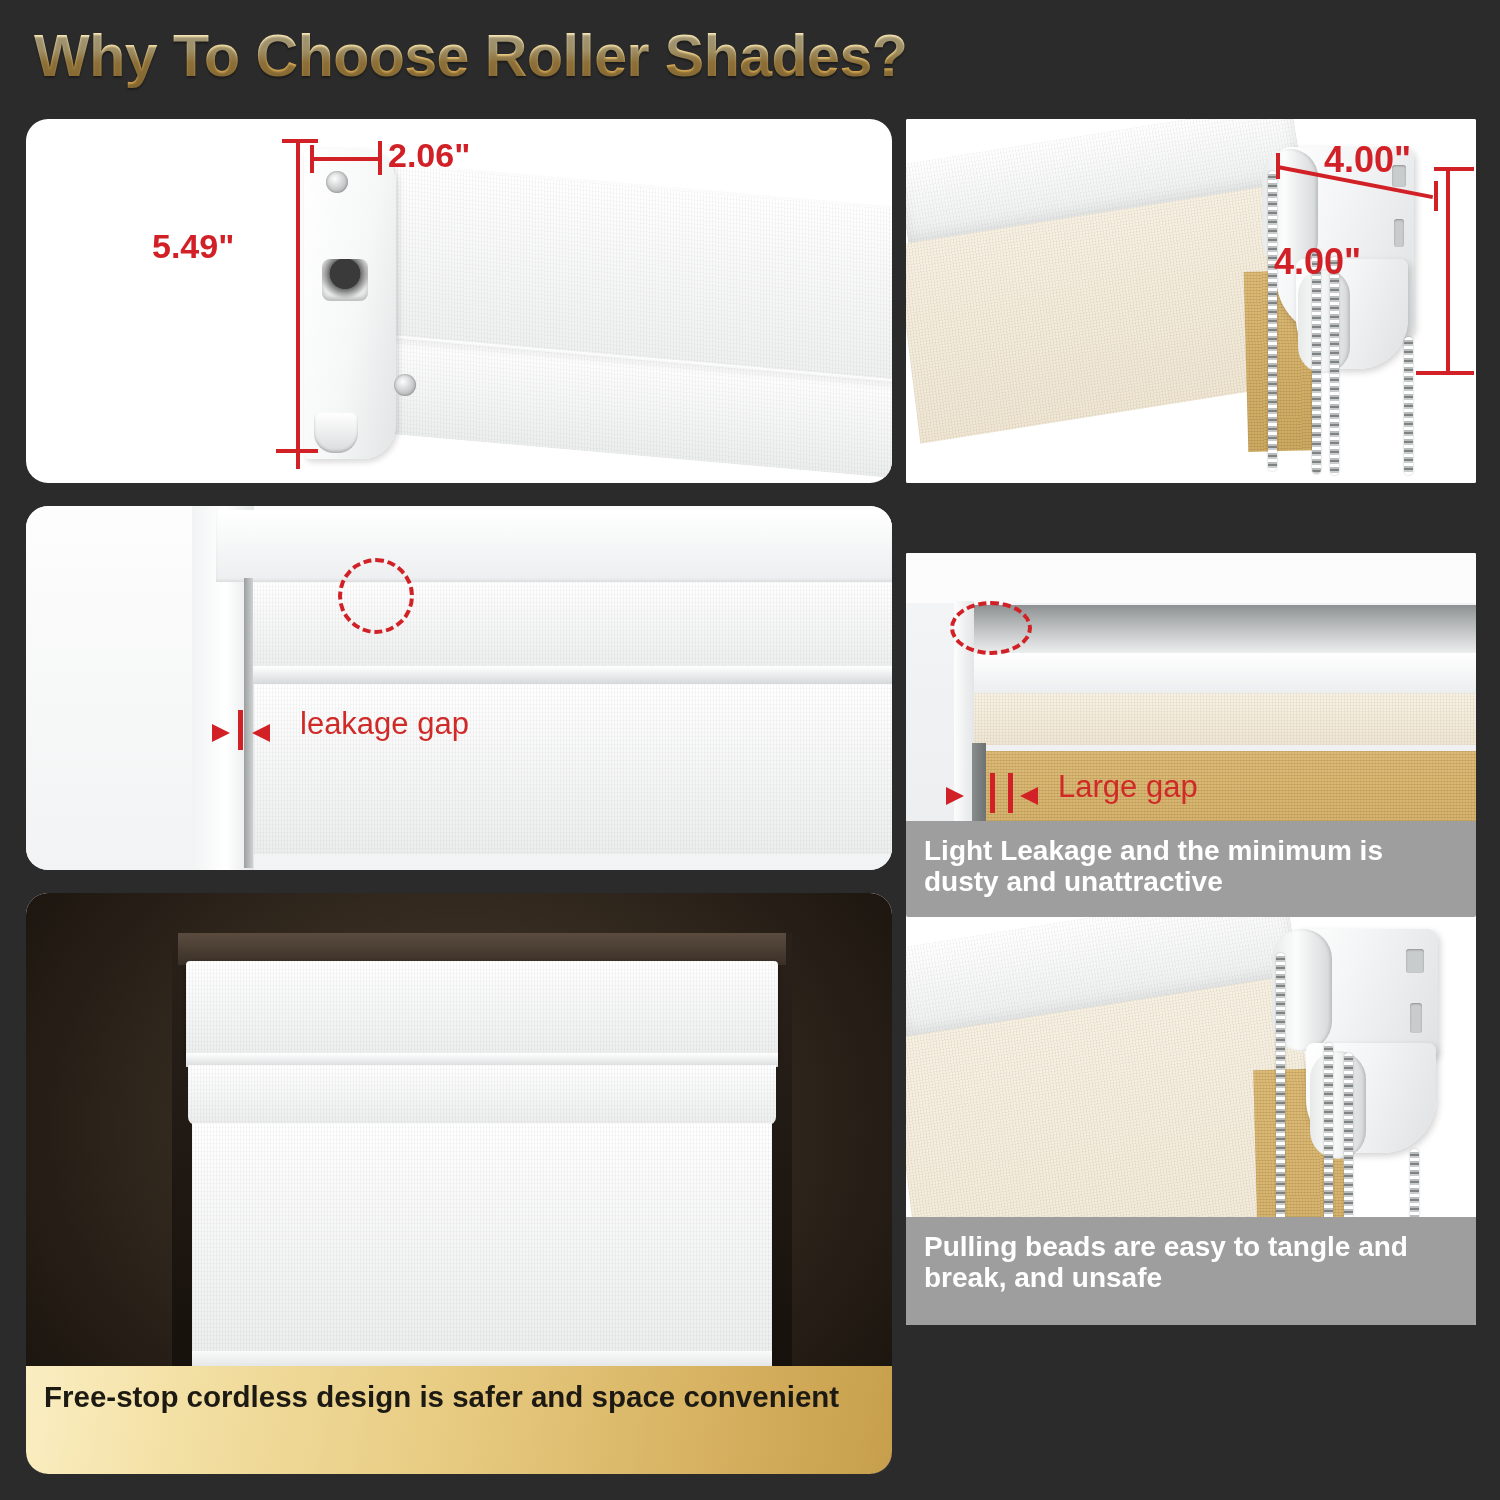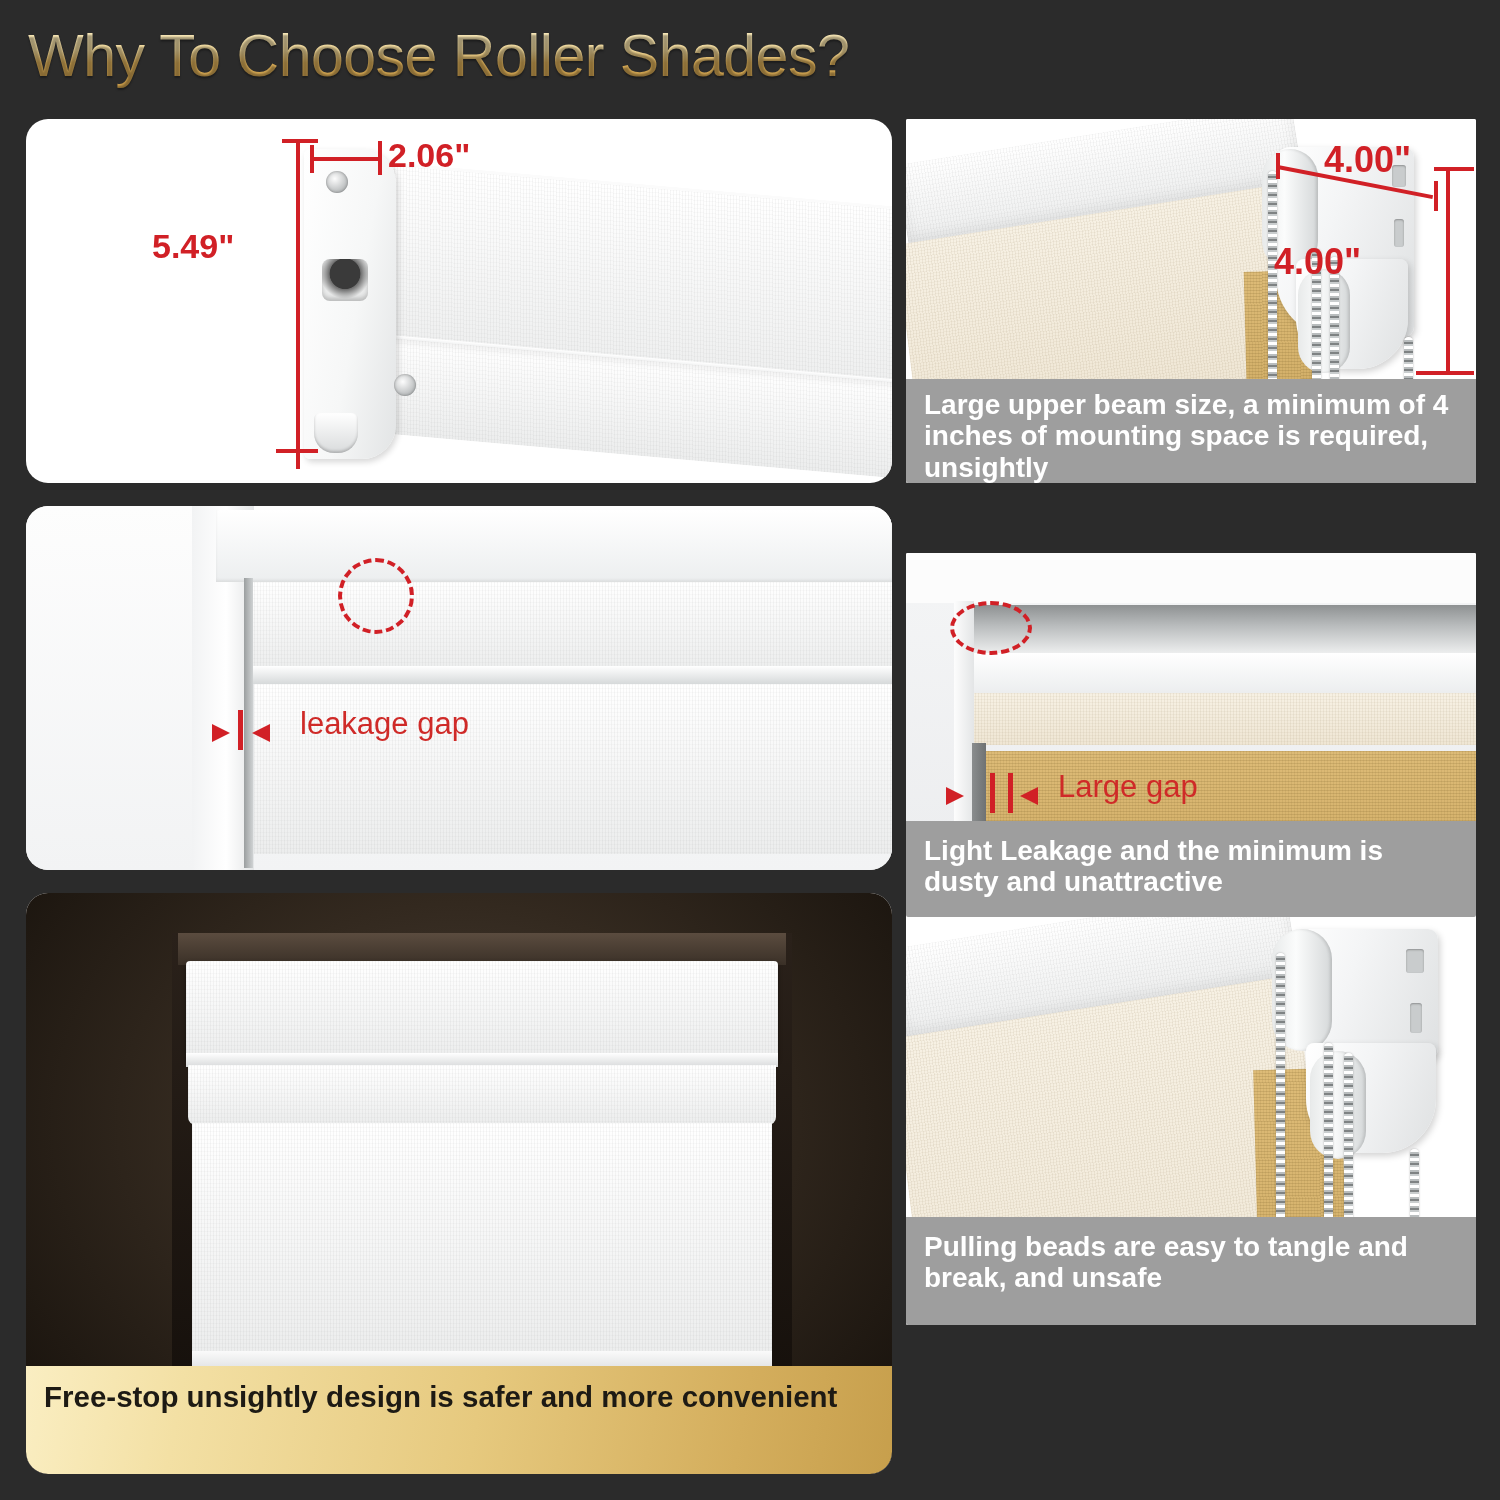--- a/index.html
+++ b/index.html
@@ -13,8 +13,8 @@
 
   
   .title {
-    position: absolute; left: 28px; top: 22px;
-    font-size: 59px; font-weight: normal; letter-spacing: -0.5px;
+    position: absolute; left: 34px; top: 22px;
+    font-size: 59px; font-weight: bold; letter-spacing: -0.5px;
     color: #e8c87d;
     background: linear-gradient(180deg, #fbeec0 0%, #edcf8e 45%, #cfa martyr 46%, #c49a4e 100%);
     background: linear-gradient(180deg,#fdf3cd 0%,#f2d99a 42%,#d7ab57 60%,#c89a47 100%);

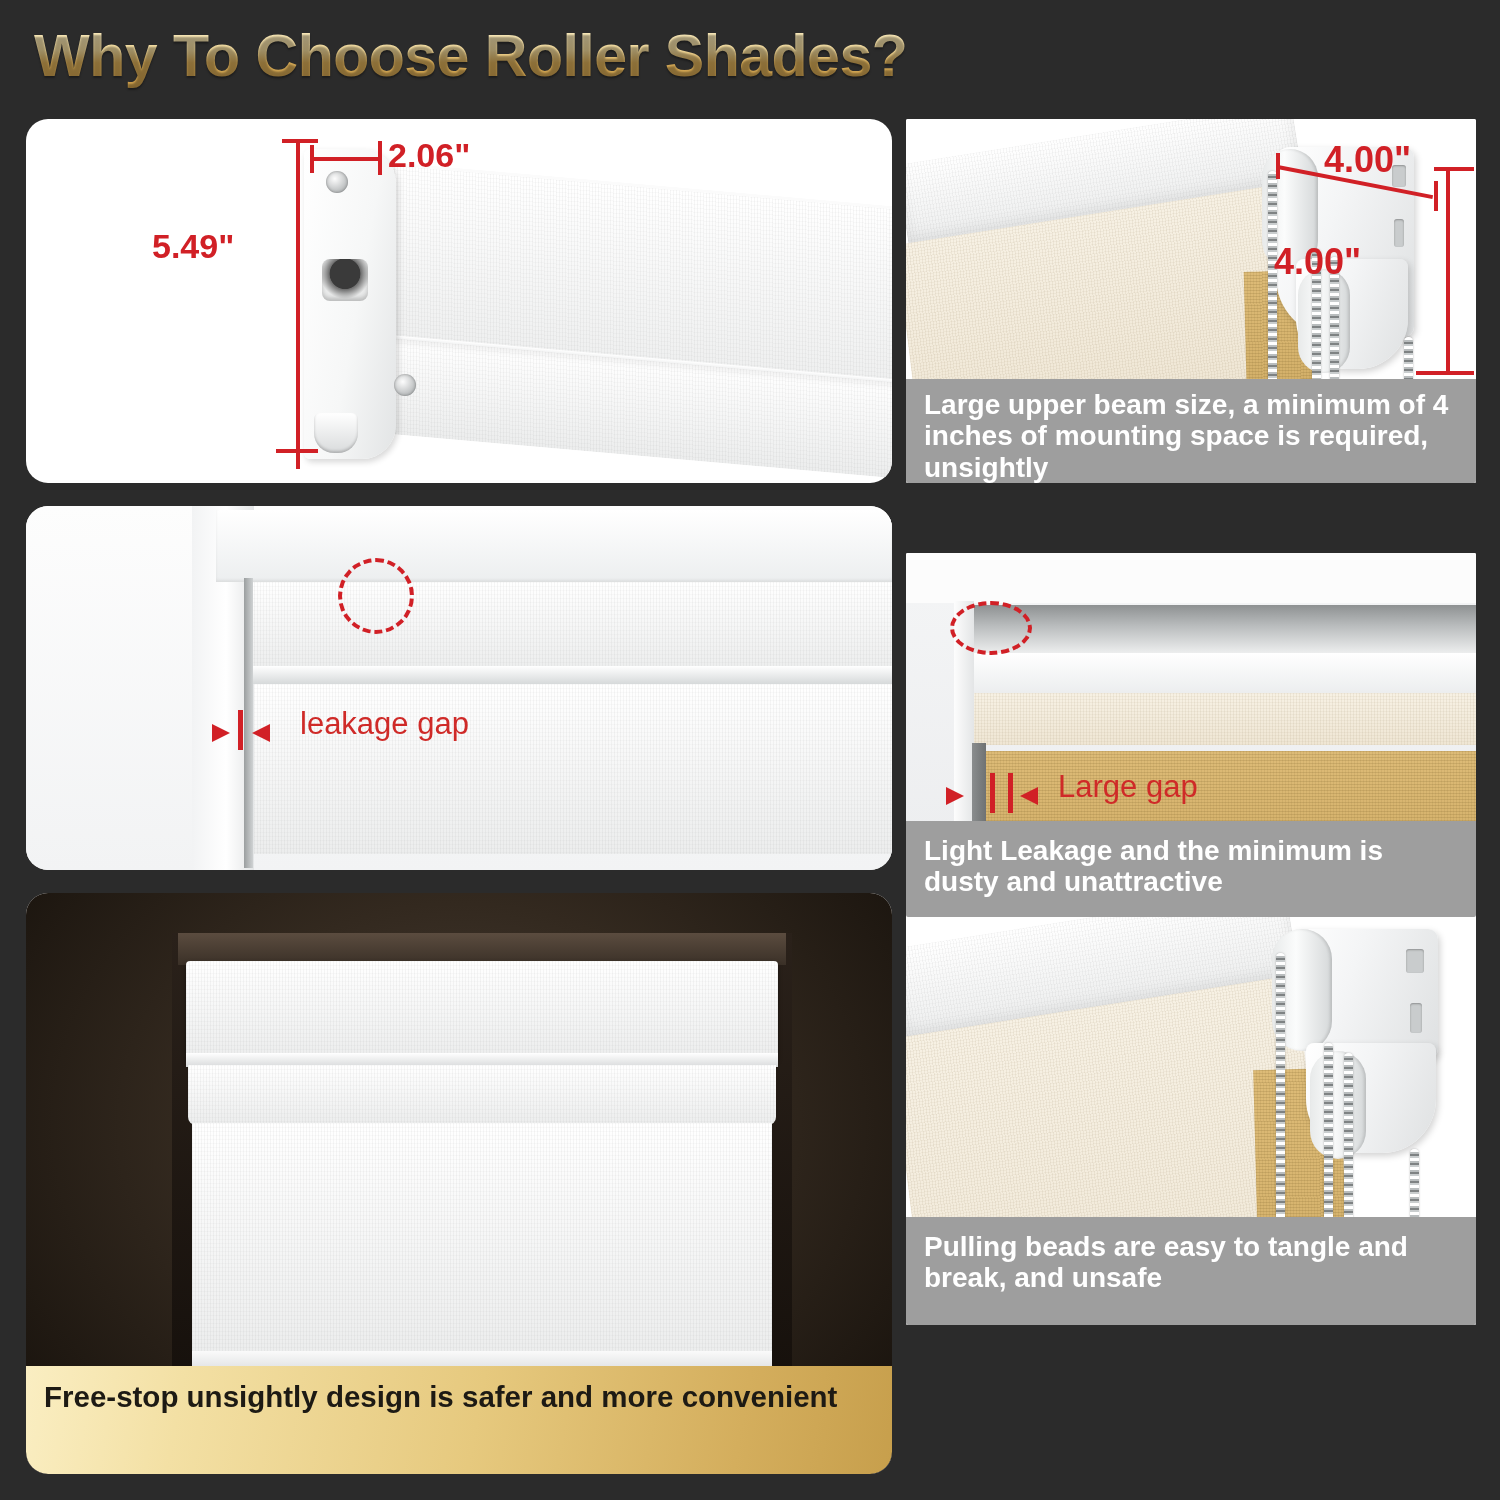--- a/index.html
+++ b/index.html
@@ -295,7 +295,6 @@
       <div class="tick" style="left:510px; top:252px; width:58px; height:4px;"></div>
       <div class="dim-label" style="left:368px; top:122px; font-size:36px;">4.00"</div>
     </div>
-    <div class="cap gray c2">Large upper beam size, a minimum of 4 inches of mounting space is required, unsightly</div>
   </div>
 
   <div class="panel left p3">

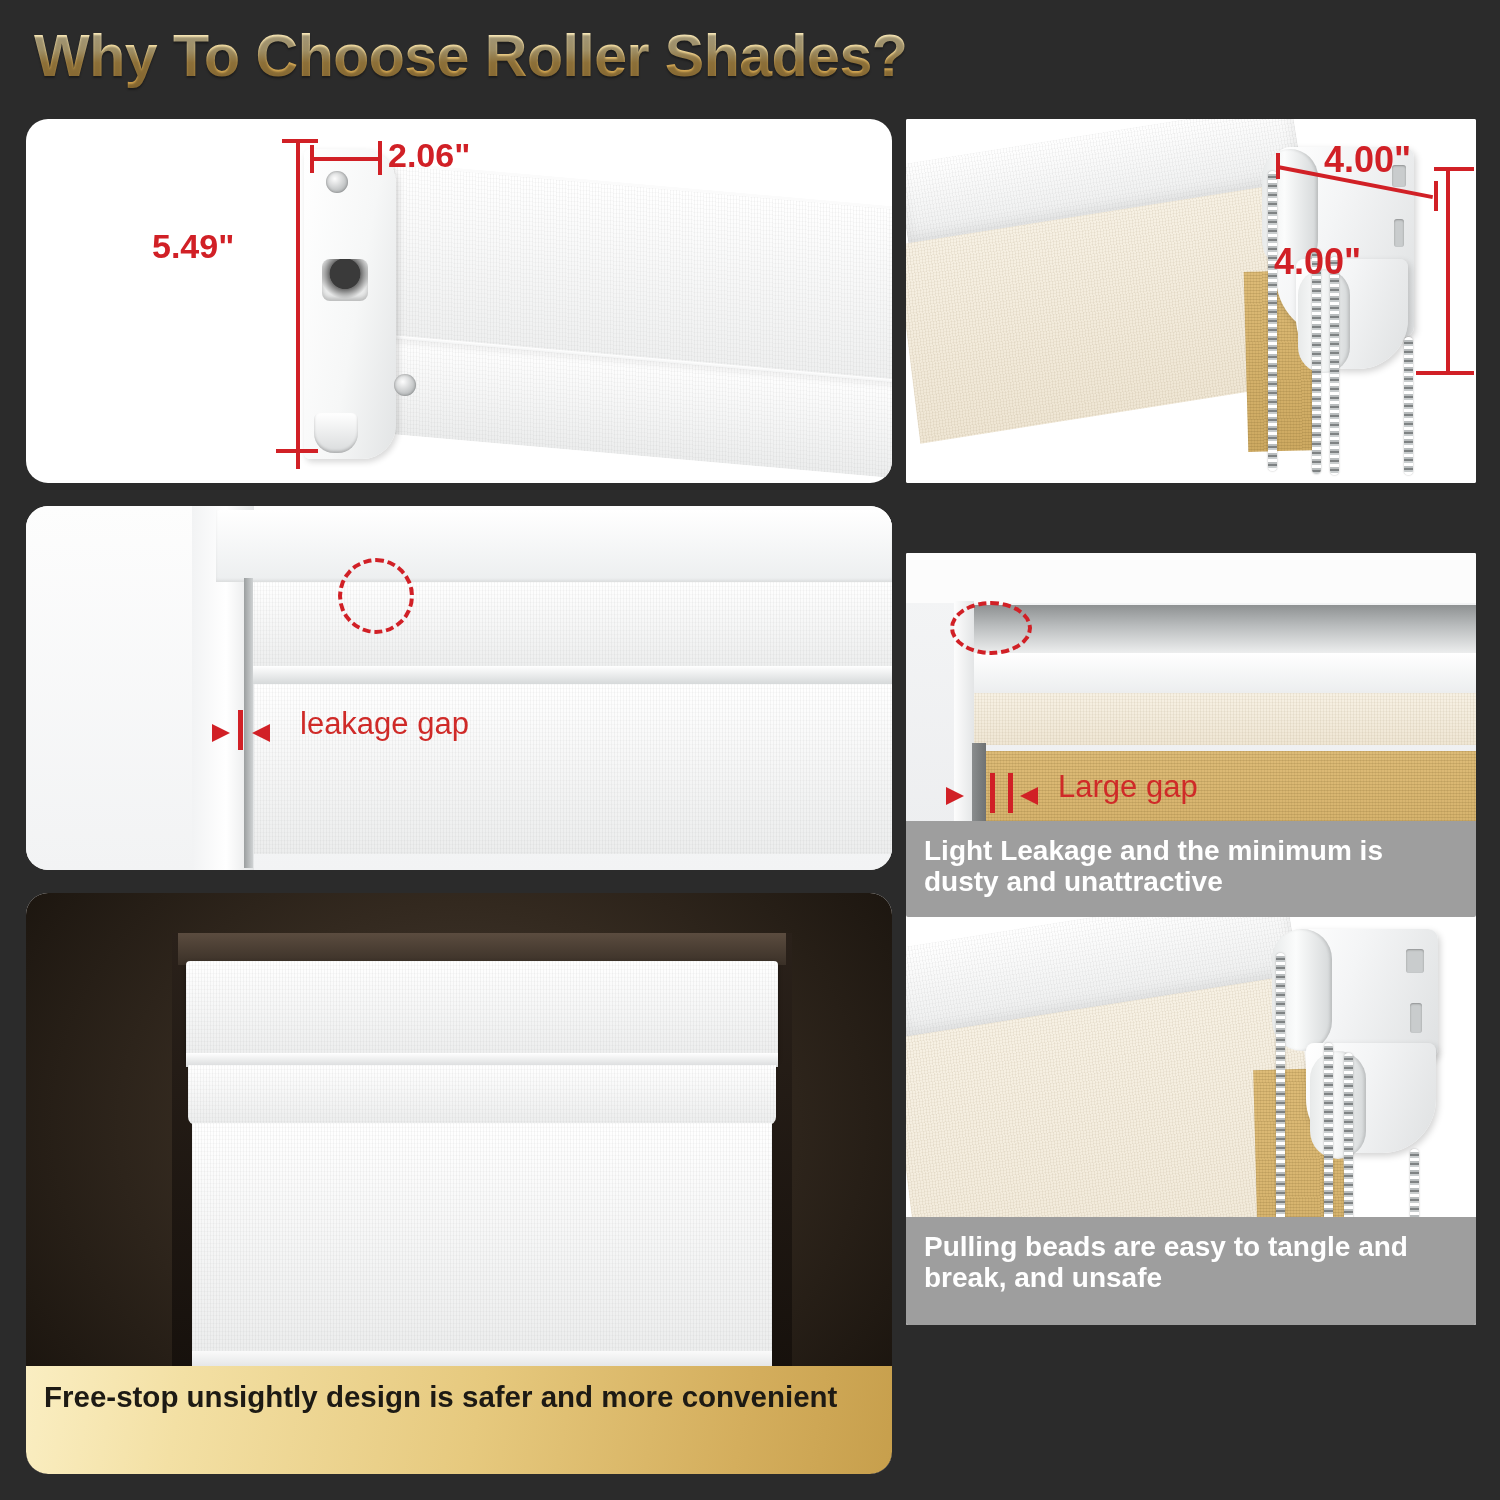--- a/index.html
+++ b/index.html
@@ -364,7 +364,7 @@
       <div class="hembar"></div>
       <div class="pulltab"></div>
     </div>
-    <div class="cap gold c5">Free-stop unsightly design is safer and more convenient</div>
+    <div class="cap gold c5">Free-stop cordless design is safer and space convenient</div>
   </div>
 
   <div class="panel right p6">

